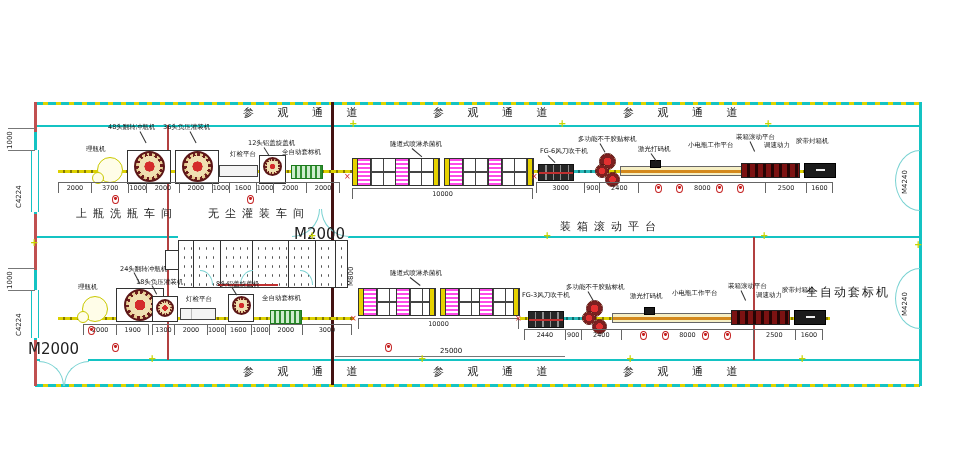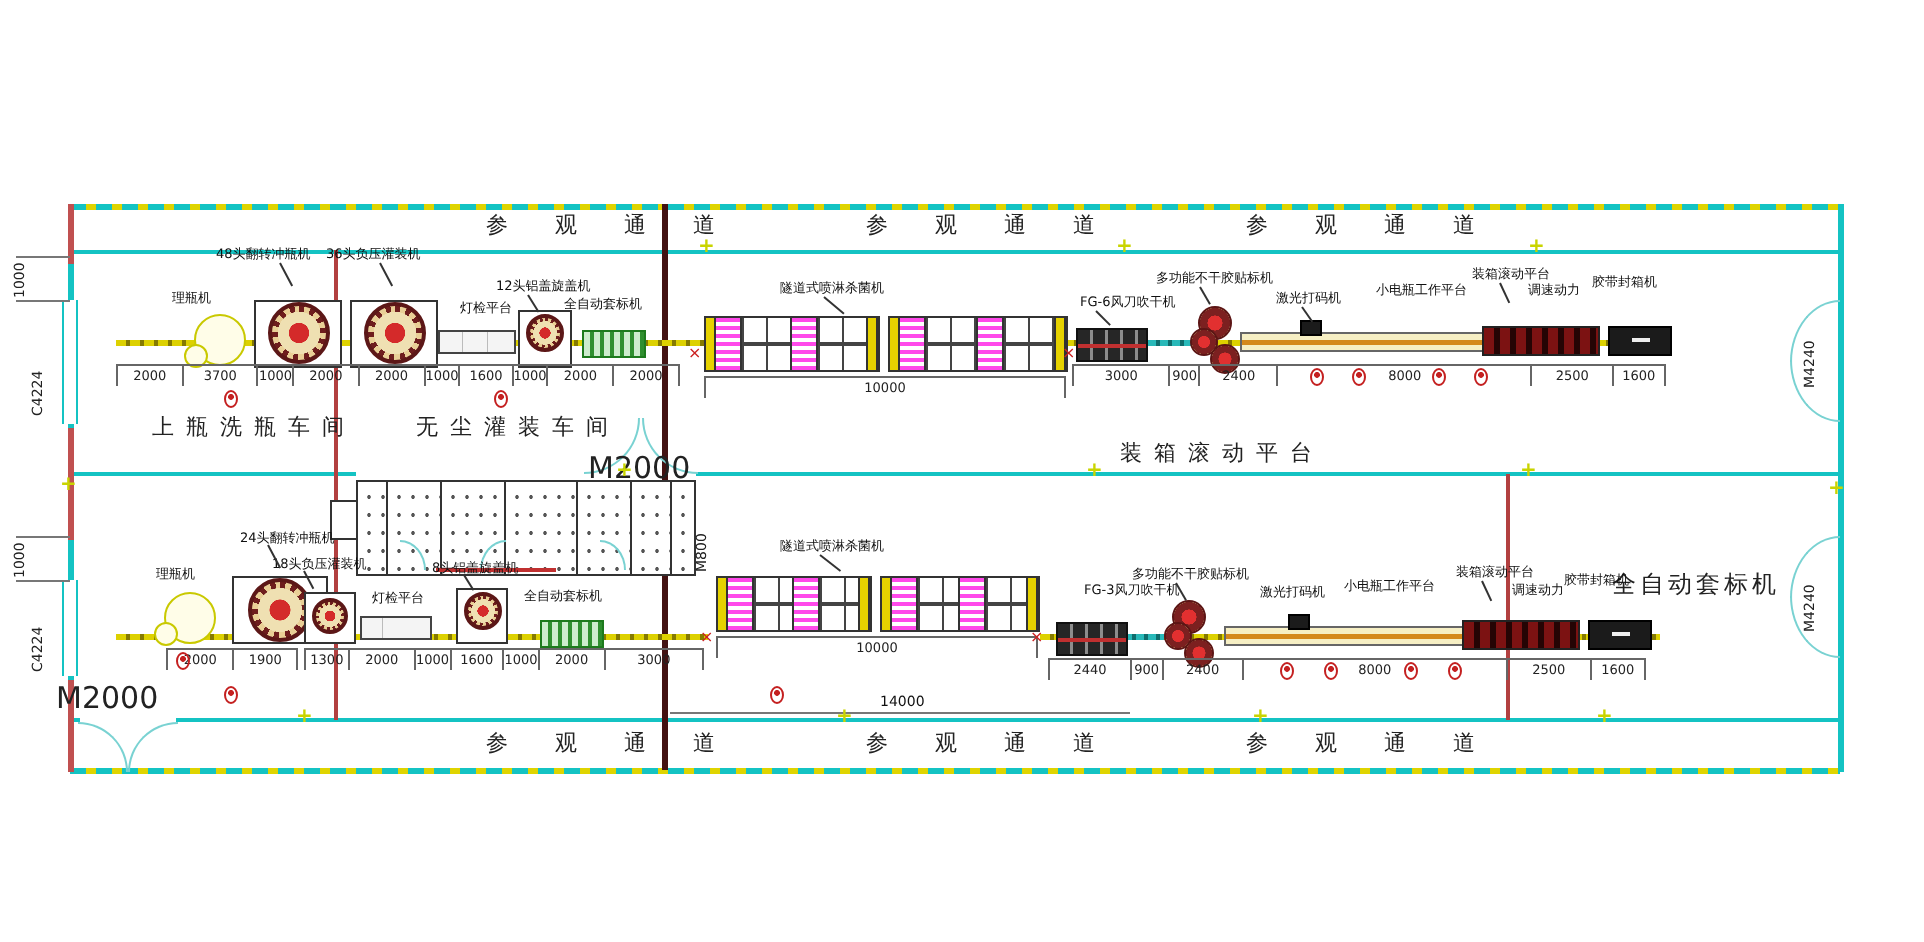--- a/index.html
+++ b/index.html
@@ -299,7 +299,7 @@
   <div class="lab" style="left:216px;top:281px;">8头铝盖旋盖机</div>
   <div class="lab" style="left:262px;top:295px;">全自动套标机</div>
   <div class="lab" style="left:390px;top:270px;">隧道式喷淋杀菌机</div>
-  <div class="lab" style="left:542px;top:292px;">FG-3风刀吹干机</div>
+  <div class="lab" style="left:522px;top:292px;">FG-3风刀吹干机</div>
   <div class="lab" style="left:566px;top:284px;">多功能不干胶贴标机</div>
   <div class="lab" style="left:630px;top:293px;">激光打码机</div>
   <div class="lab" style="left:672px;top:290px;">小电瓶工作平台</div>

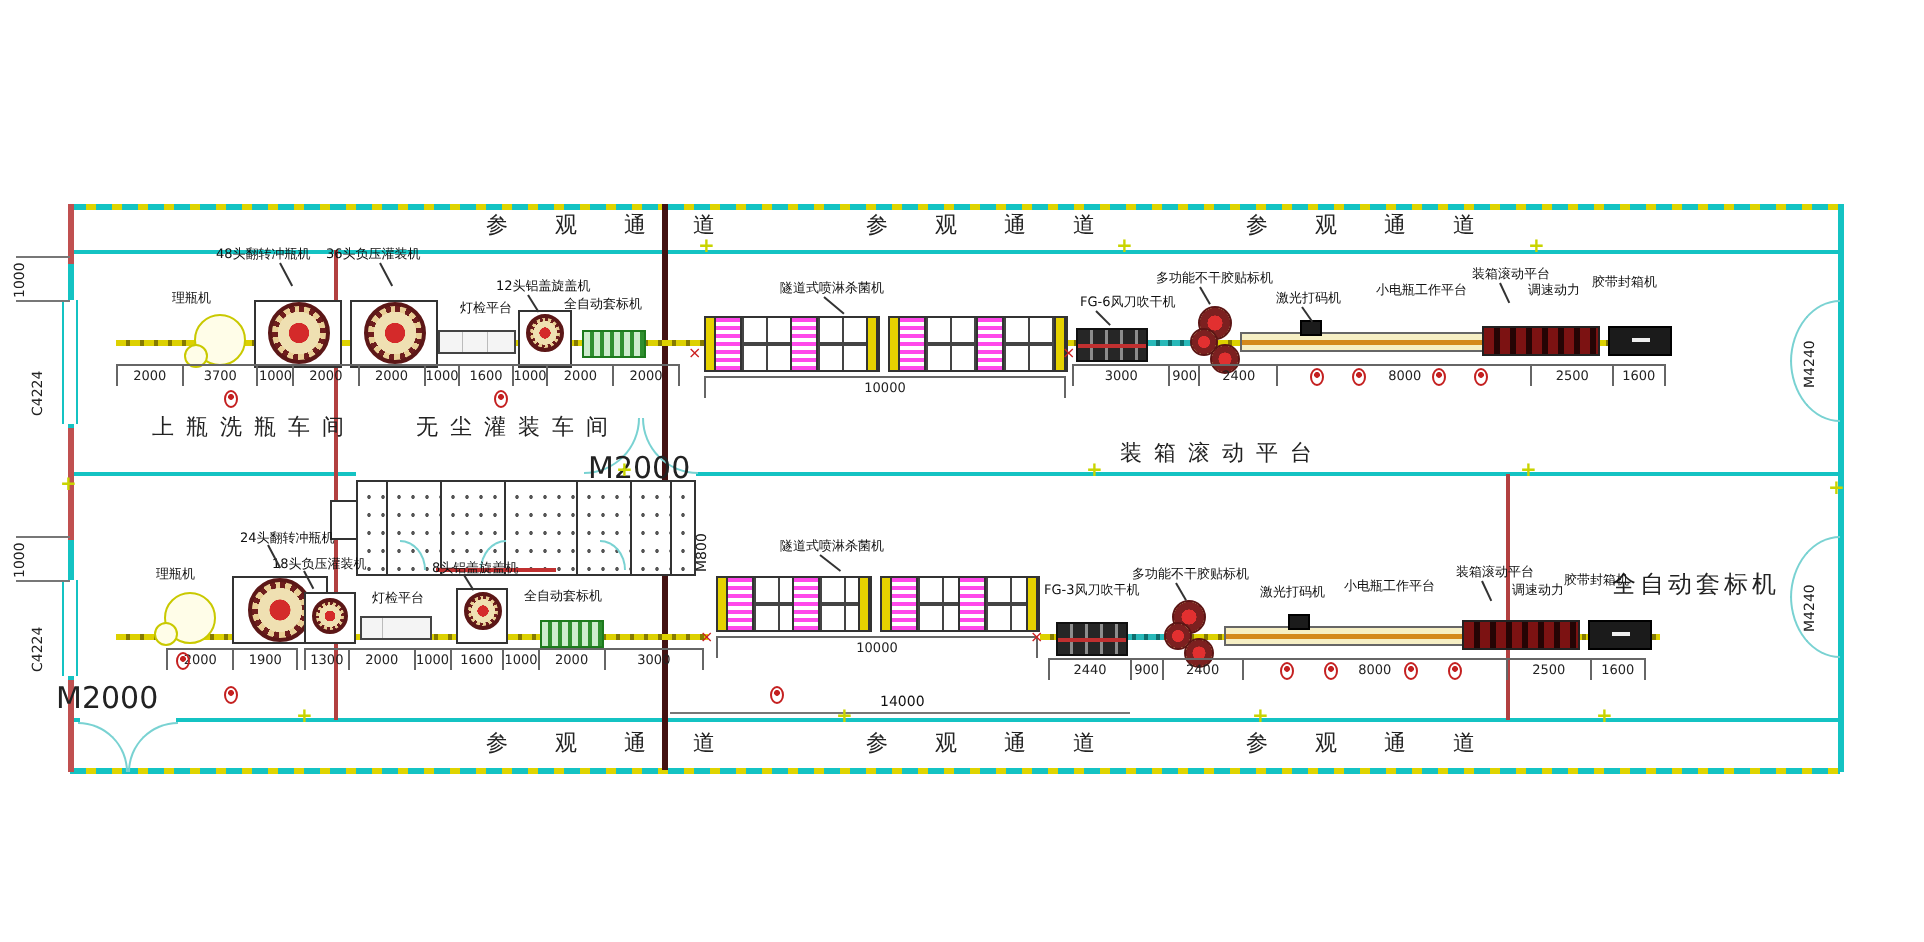--- a/index.html
+++ b/index.html
@@ -129,7 +129,7 @@
   <div class="roomname" style="left:208px;top:206px;">无尘灌装车间</div>
   <div class="roomname" style="left:560px;top:219px;">装箱滚动平台</div>
   <div class="roomname" style="left:806px;top:284px;letter-spacing:2px;font-size:12px;">全自动套标机</div>
-  <div class="lab" style="left:440px;top:348px;font-size:7px;">14000</div>
+  <div class="lab" style="left:440px;top:348px;font-size:7px;">25000</div>
   <div class="tick" style="left:335px;top:356px;width:230px;"></div>
 
   <div class="machine" style="left:165px;top:250px;width:13px;height:18px;"></div>

